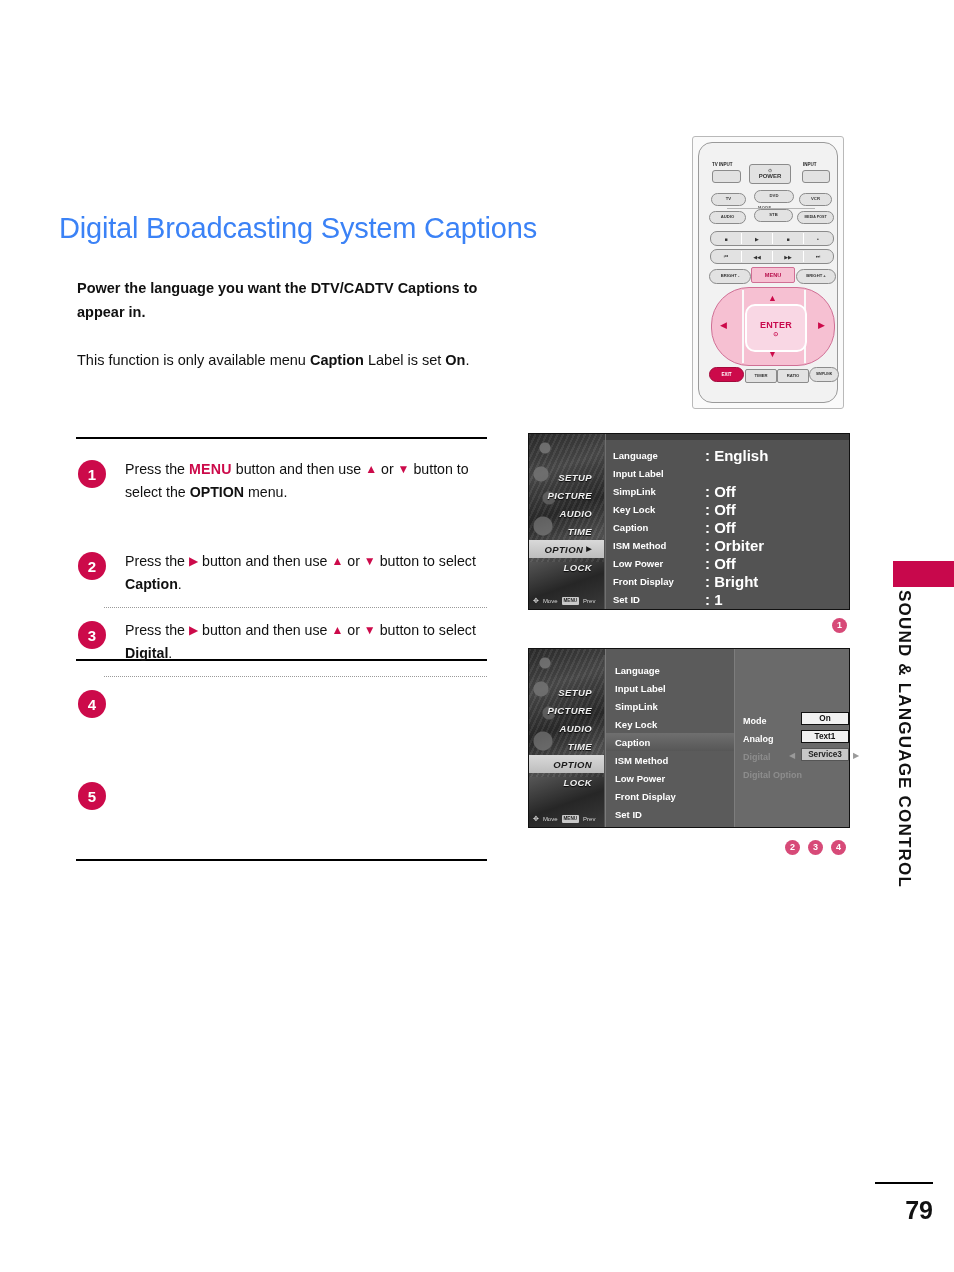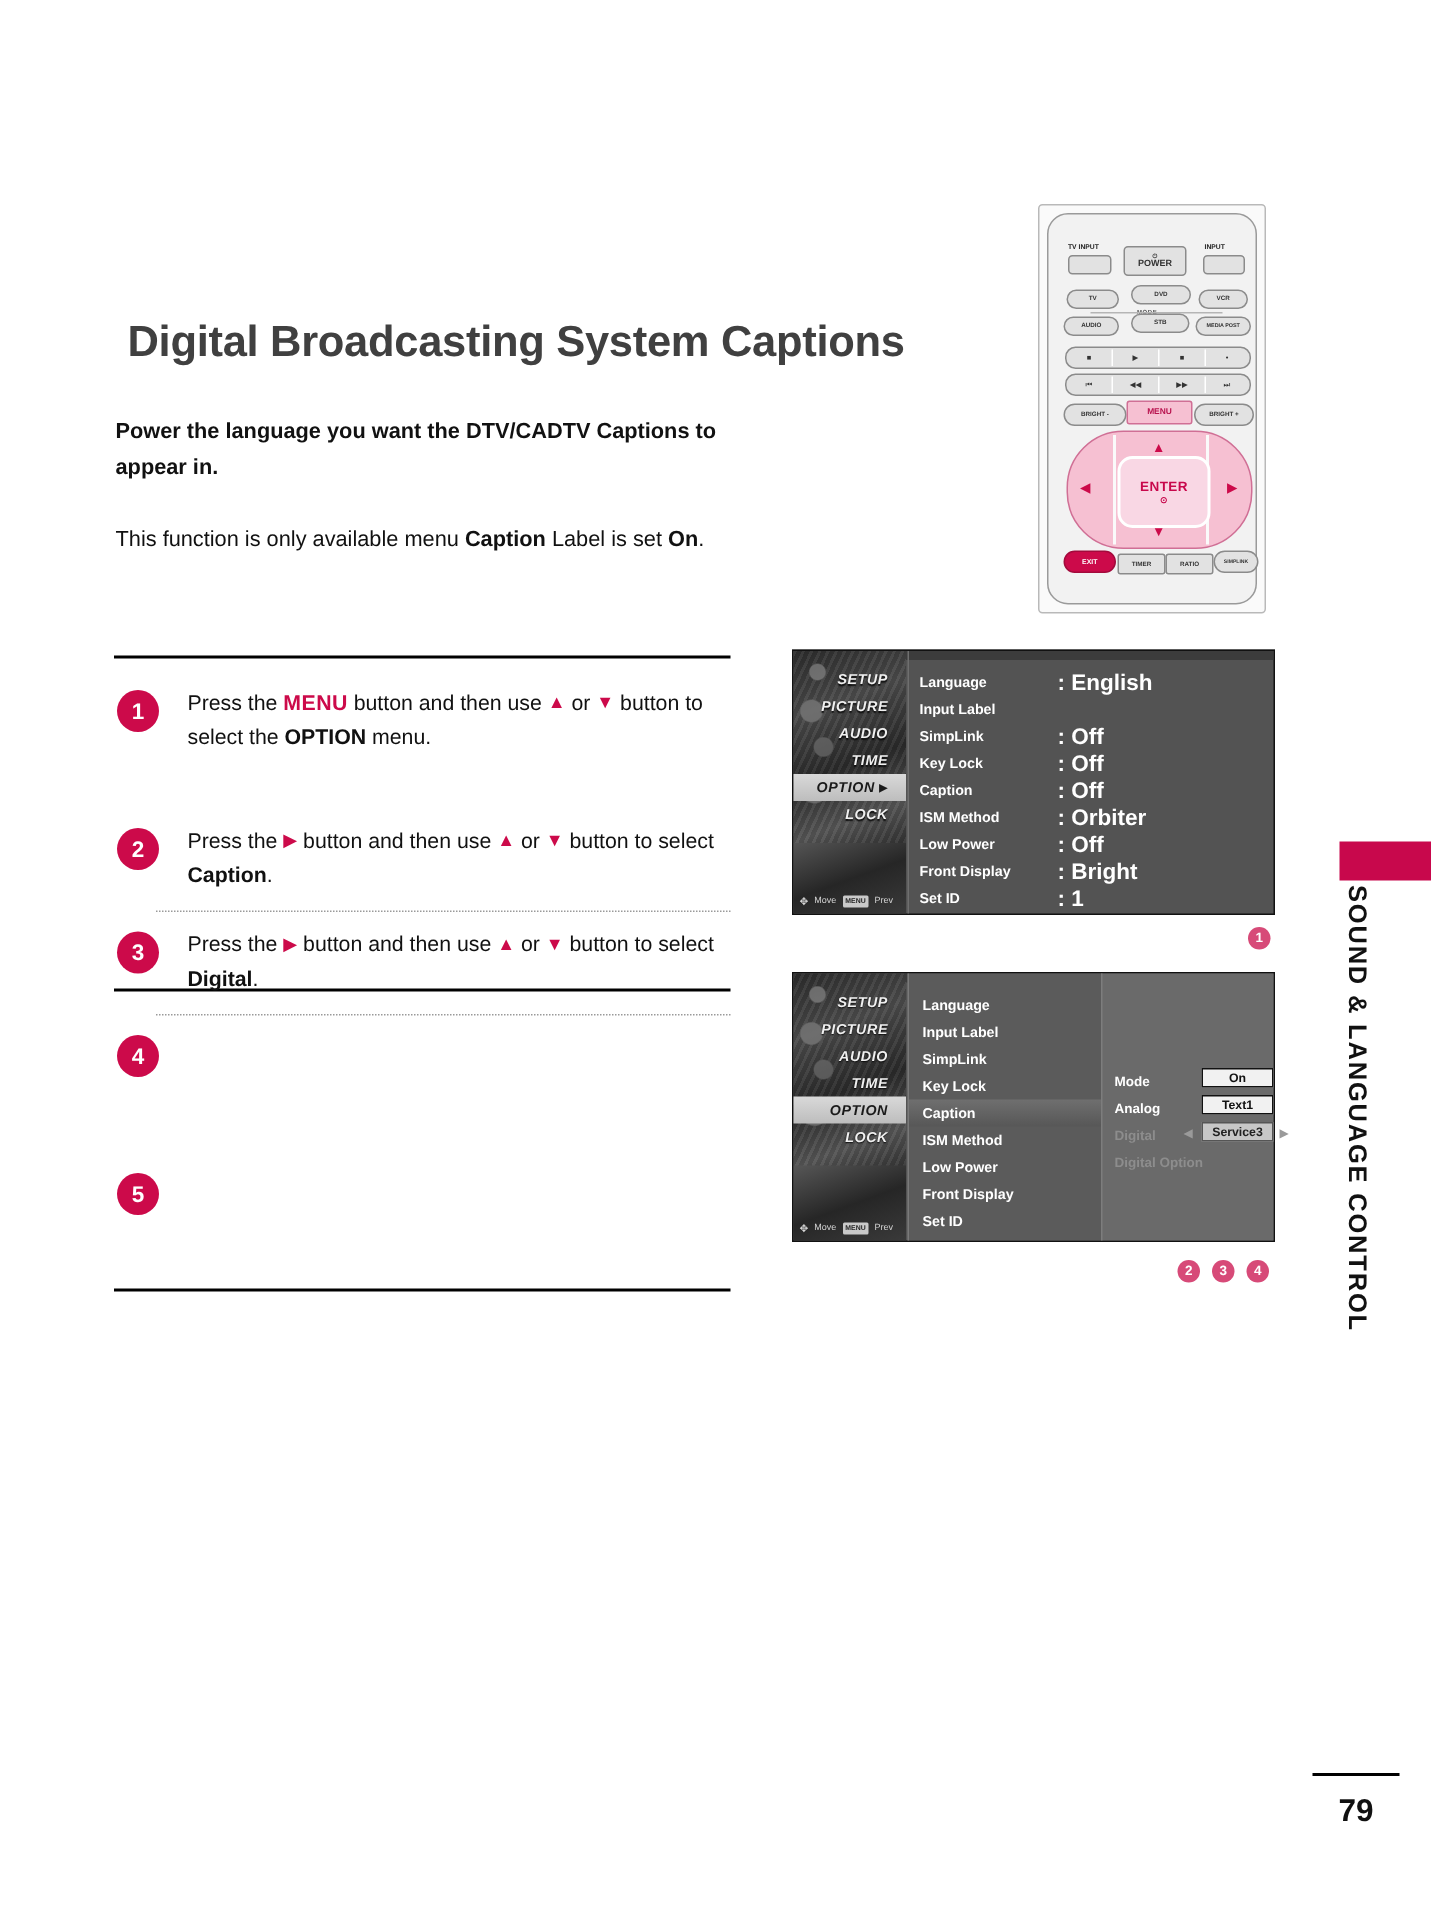--- a/index.html
+++ b/index.html
@@ -15,9 +15,9 @@
 
   
   #page-title{
-    position:absolute;left:85px;top:212px;width:560px;
-    color:#404040;
-    font-size:29px;font-weight:700;letter-spacing:-0.2px;
+    position:absolute;left:59px;top:212px;width:560px;
+    color:#3b82f6;
+    font-size:29px;font-weight:400;letter-spacing:-0.2px;
     white-space:nowrap;
   }
 

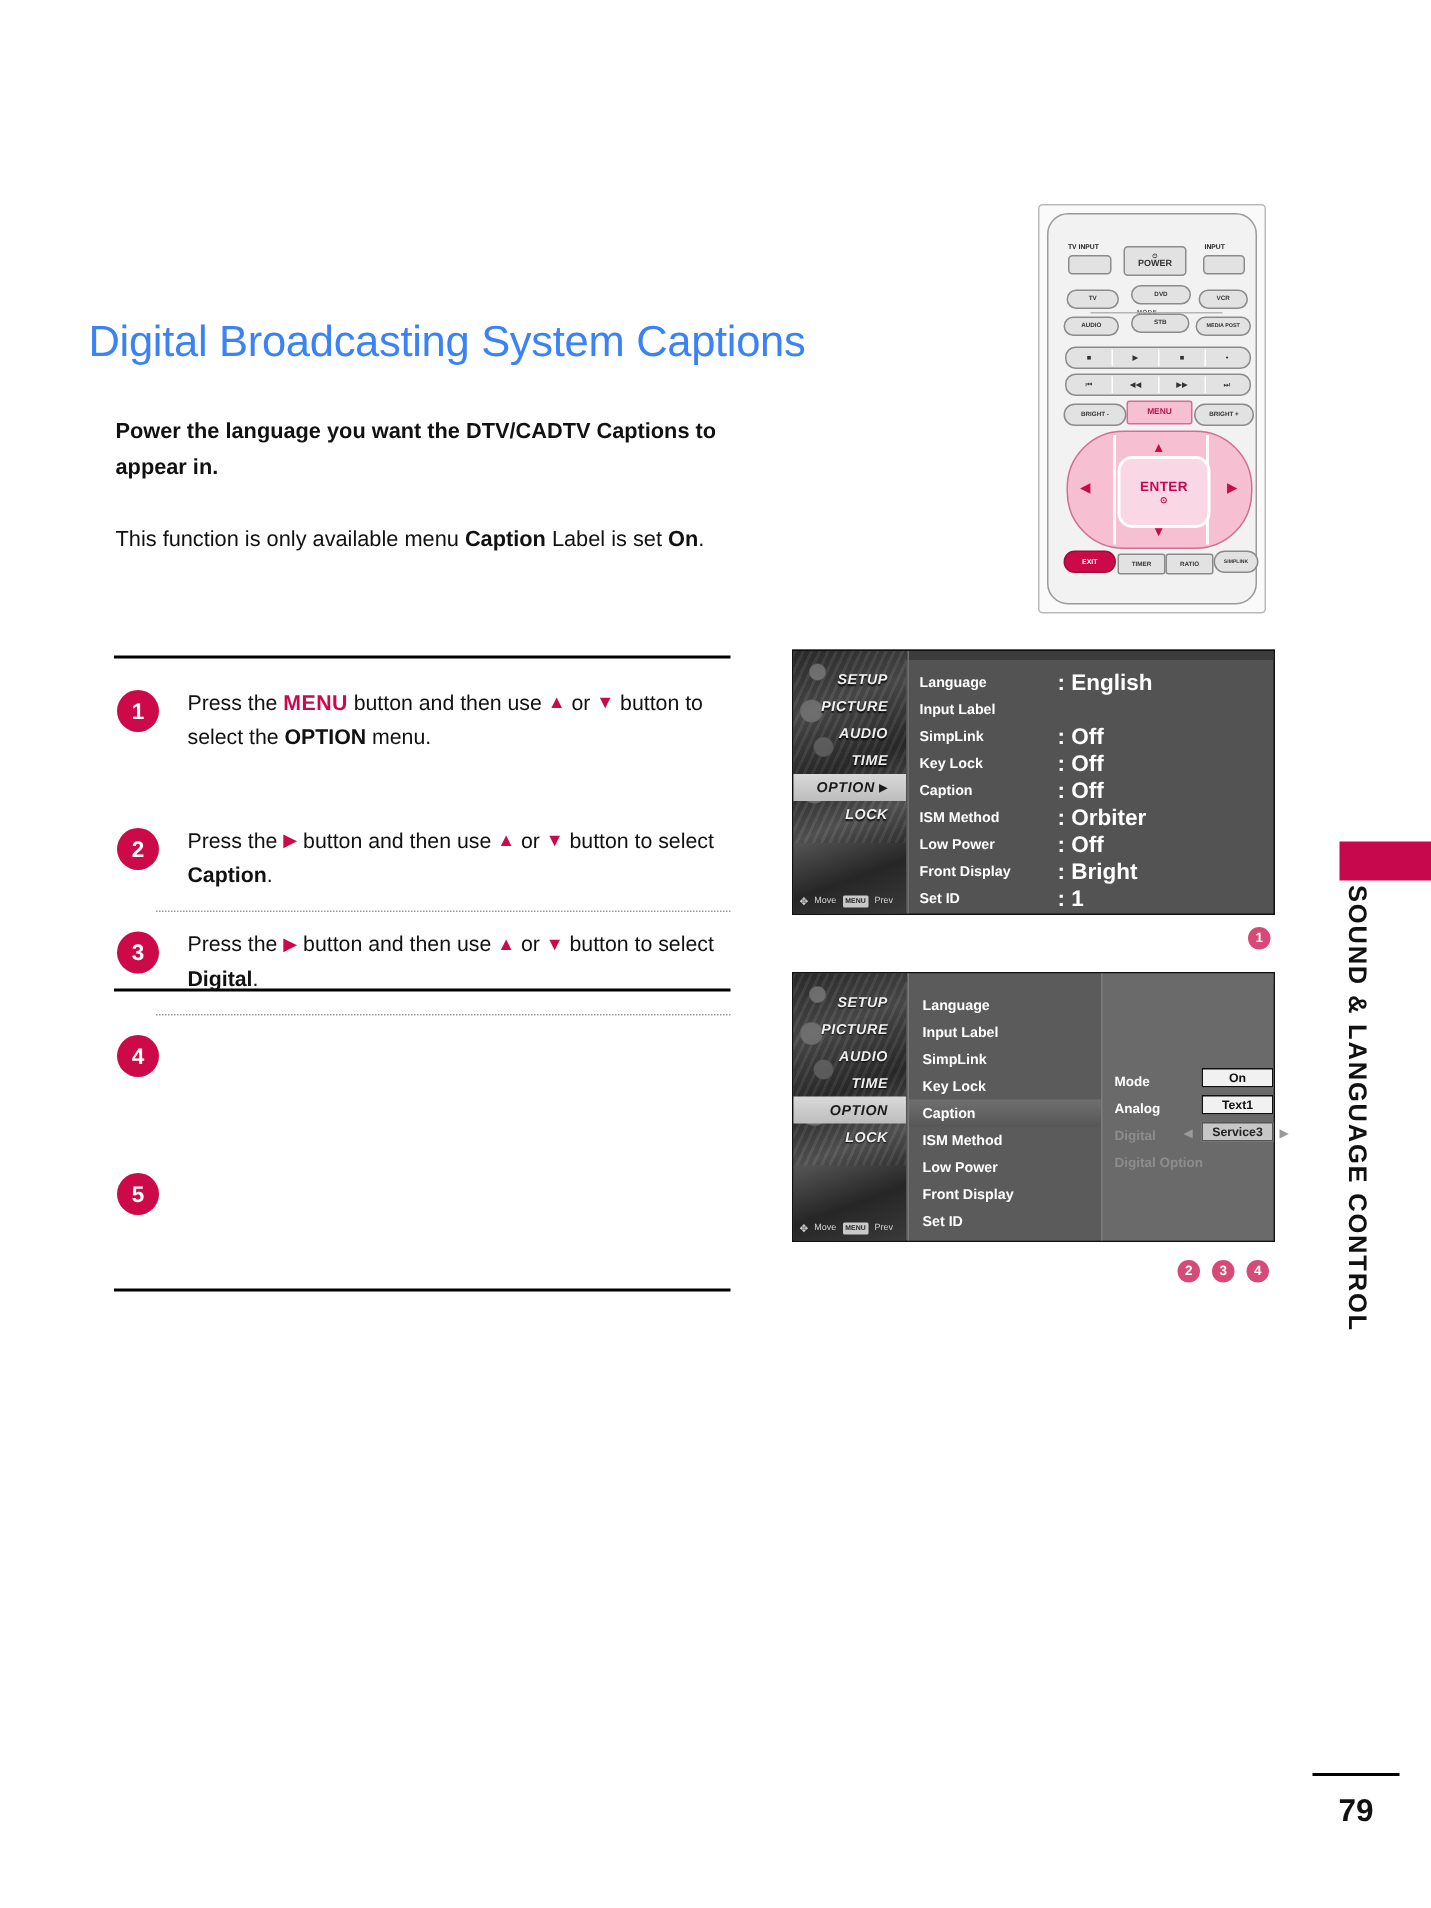--- a/index.html
+++ b/index.html
@@ -161,6 +161,7 @@
     font-size:9.5px;font-weight:bold;font-style:italic;color:#f0f0f0;
     letter-spacing:.4px;
     text-shadow:0 1px 1px rgba(0,0,0,.9);
+    margin-top:24px;
   }
   .mi.sel{
     background:linear-gradient(180deg,#d9d9d9,#bdbdbd);

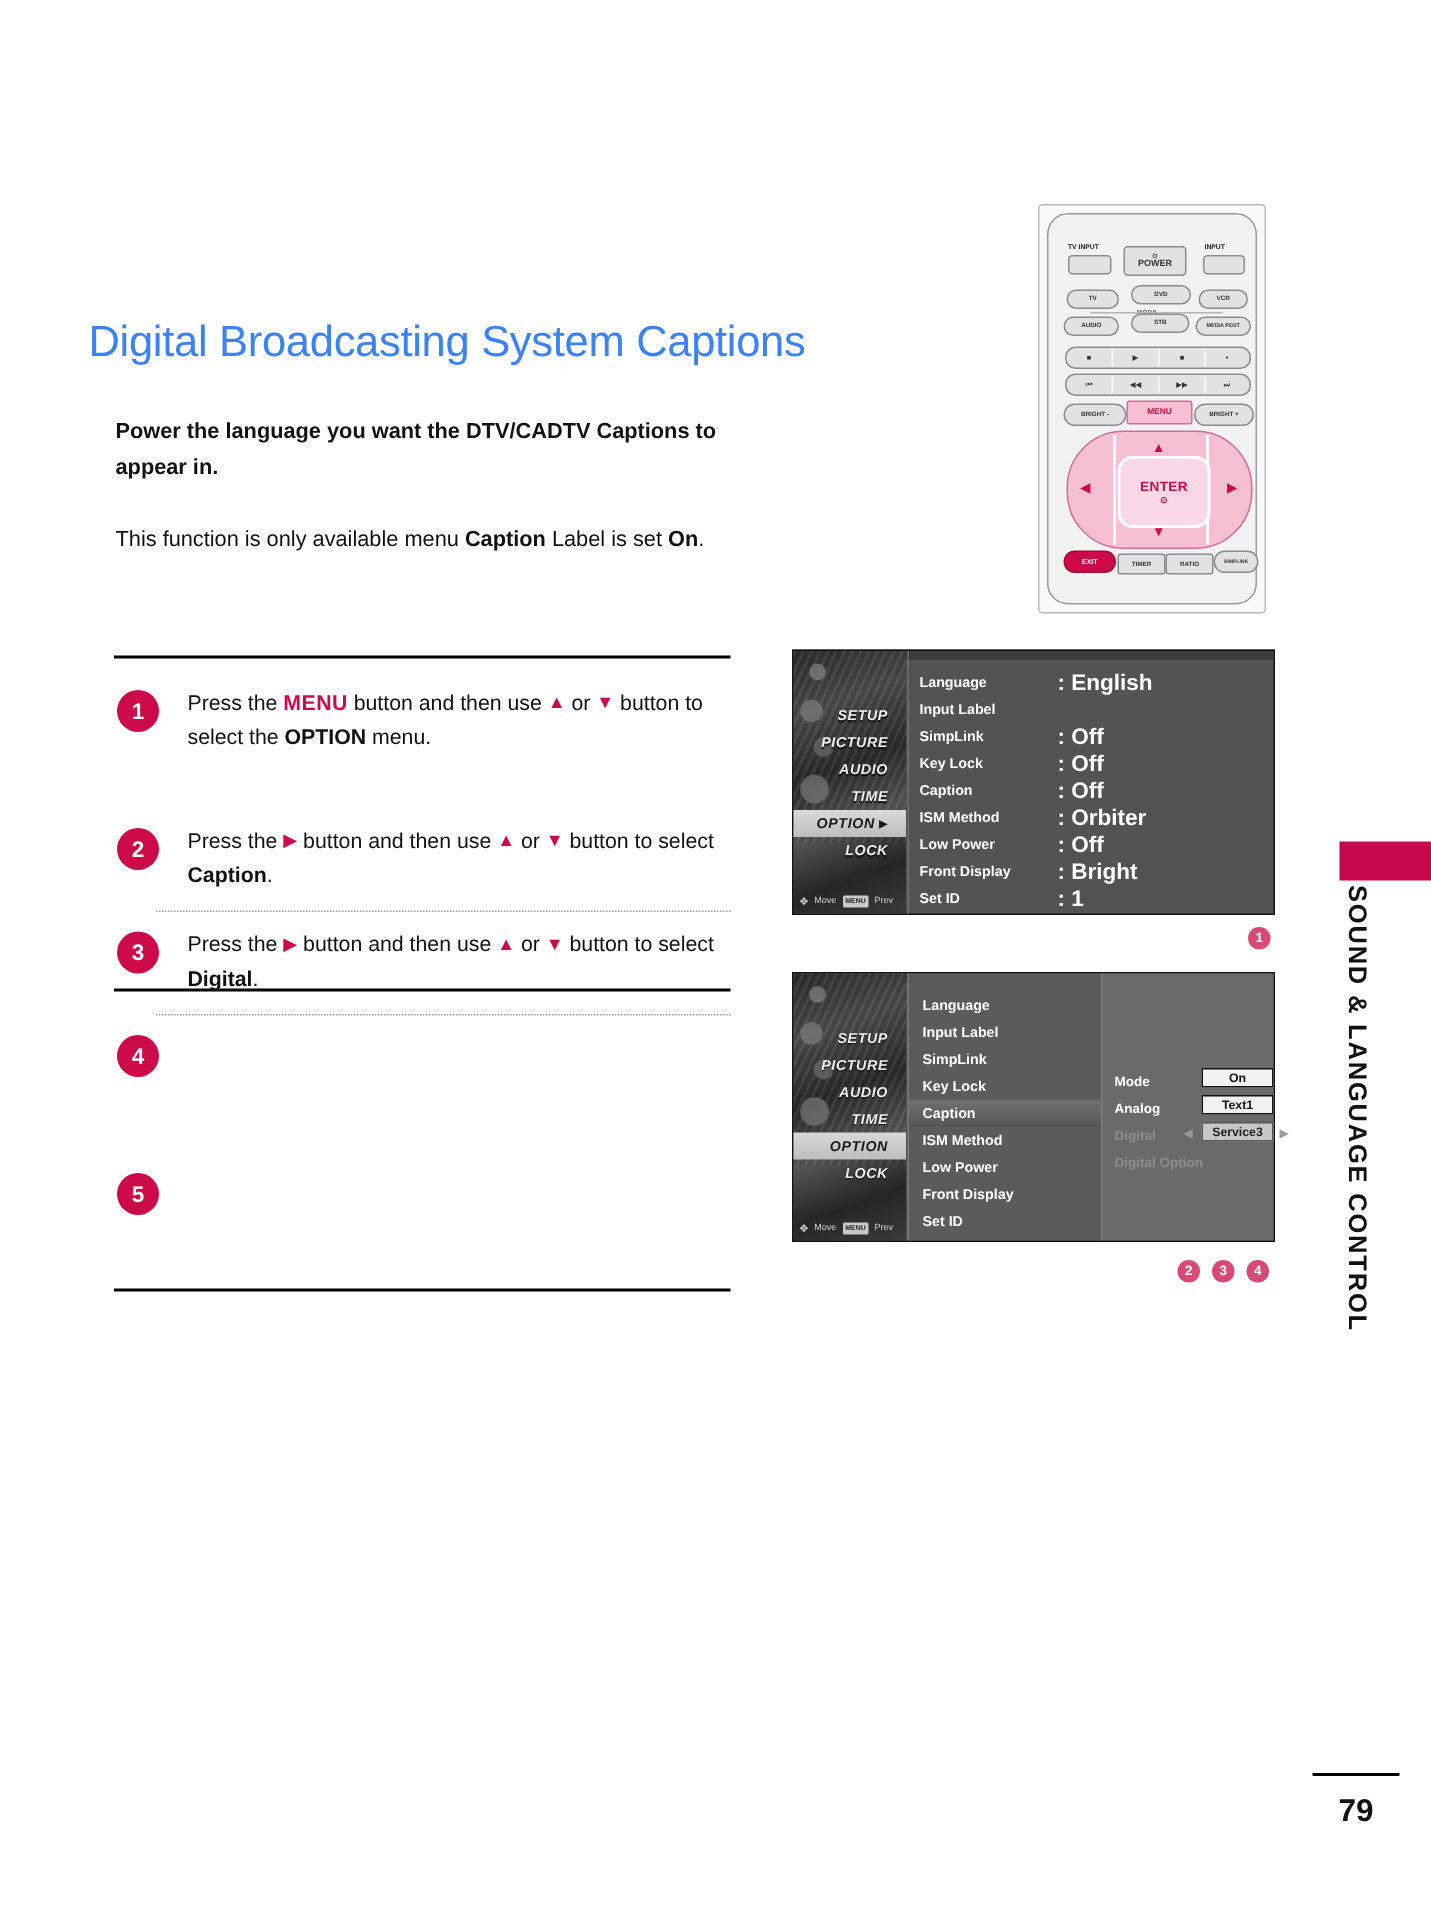--- a/index.html
+++ b/index.html
@@ -243,7 +243,7 @@
   #foot-rule{position:absolute;left:875px;top:1182px;width:58px;height:1.6px;background:#000;}
   #page-num{
     position:absolute;left:875px;top:1196px;width:58px;
-    text-align:center;font-size:21px;font-weight:bold;color:#111;
+    text-align:right;font-size:25px;font-weight:bold;color:#111;
   }
 </style>
 </head>

